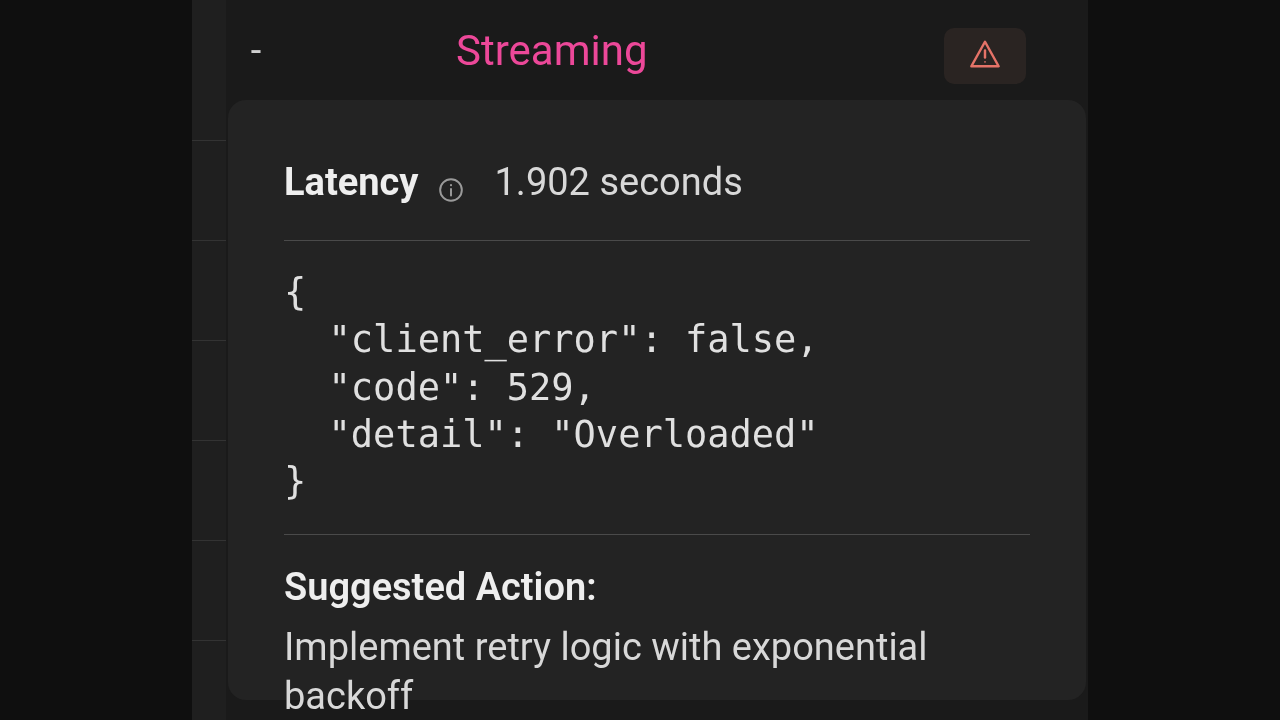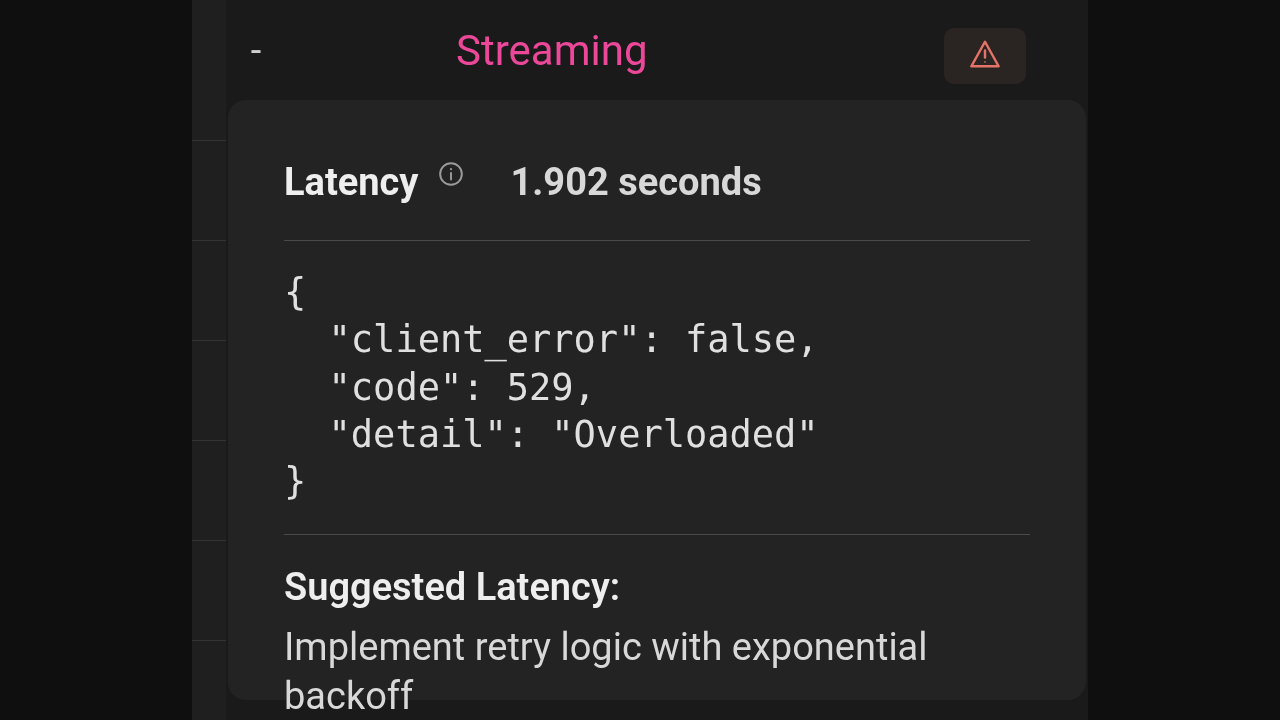--- a/index.html
+++ b/index.html
@@ -84,7 +84,7 @@
     }
     .latency-row {
       display: flex;
-      align-items: flex-start;
+      align-items: flex-end;
       gap: 18px;
       margin-bottom: 36px;
     }

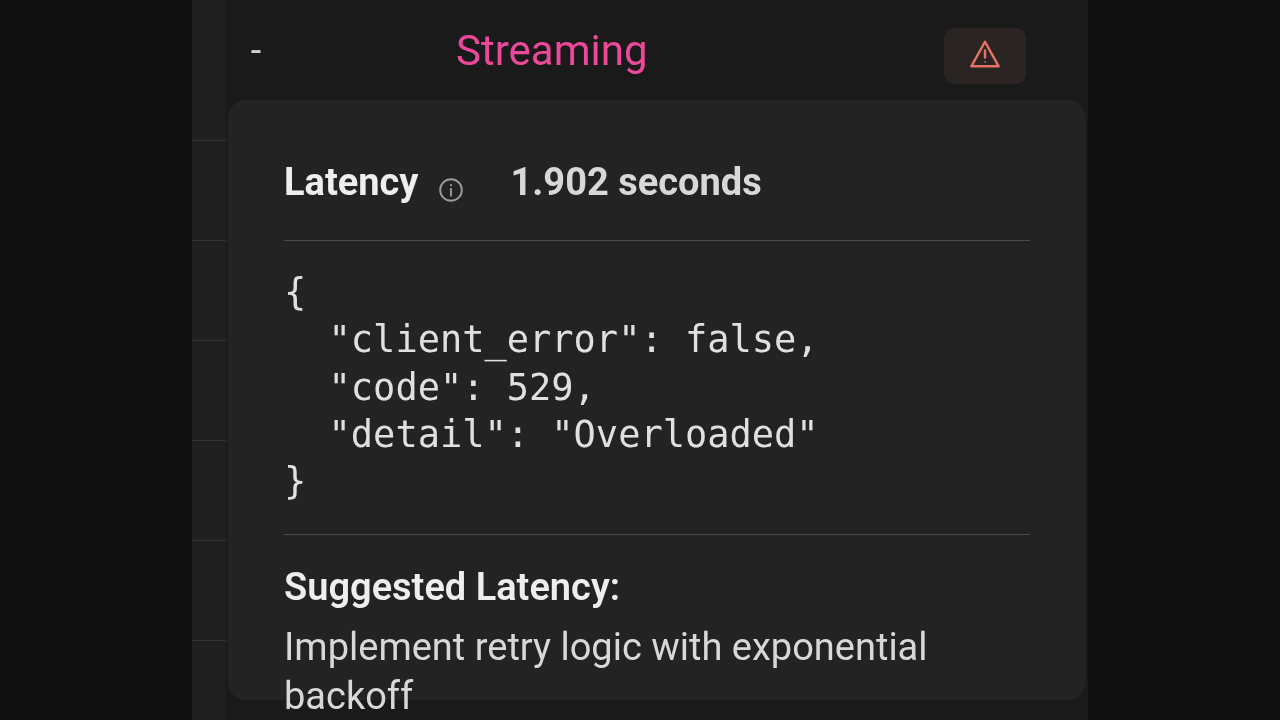--- a/index.html
+++ b/index.html
@@ -102,9 +102,9 @@
     }
     .latency-value {
       font-size: 38px;
-      font-weight: 700;
+      font-weight: 400;
       color: #d8d8d8;
-      margin-left: 28px;
+      margin-left: 12px;
     }
     .divider {
       height: 1px;

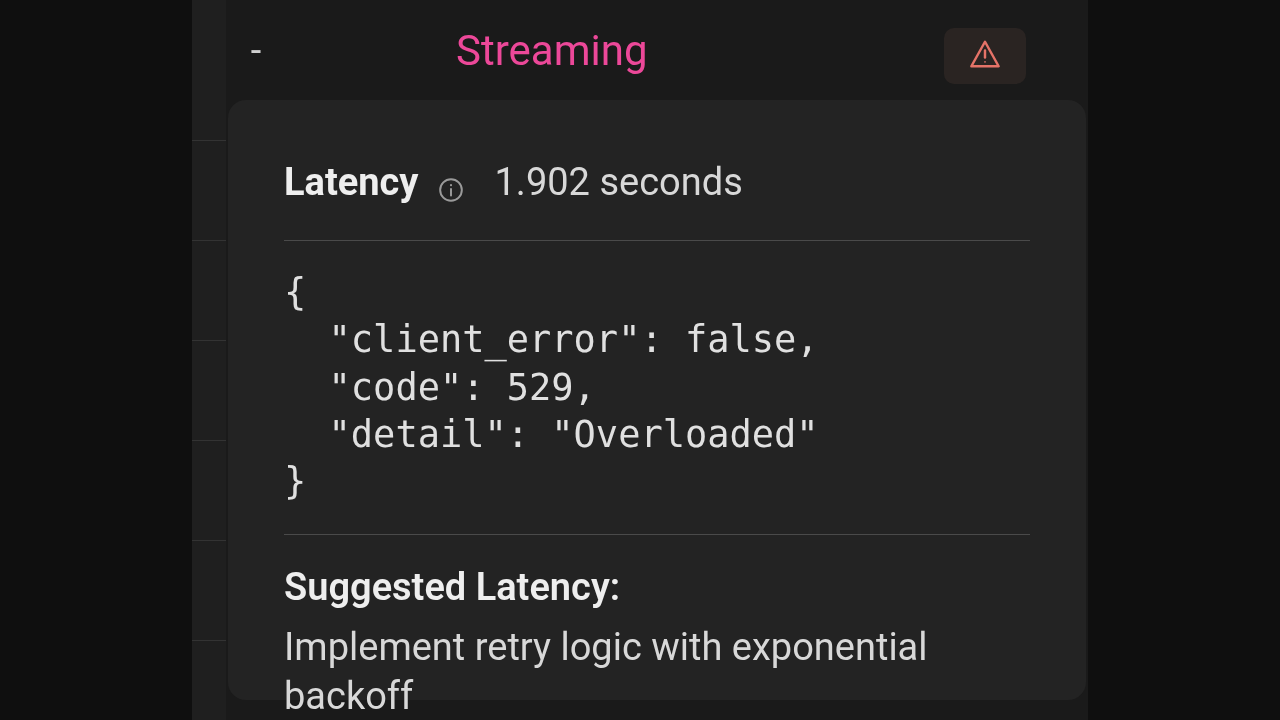--- a/index.html
+++ b/index.html
@@ -190,7 +190,7 @@
 
     <div class="divider2"></div>
 
-    <div class="suggested-label">Suggested Latency:</div>
+    <div class="suggested-label">Suggested Action:</div>
     <div class="suggested-text">Implement retry logic with exponential backoff</div>
 
   </div>

